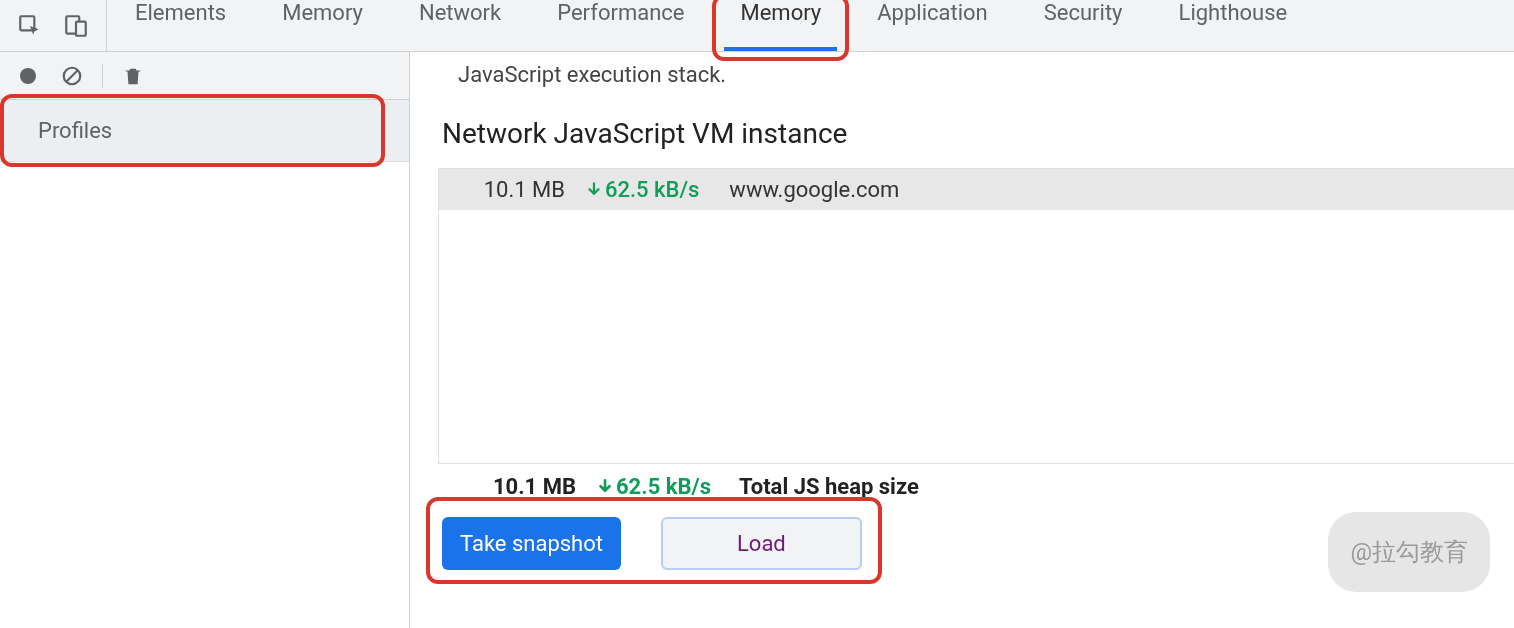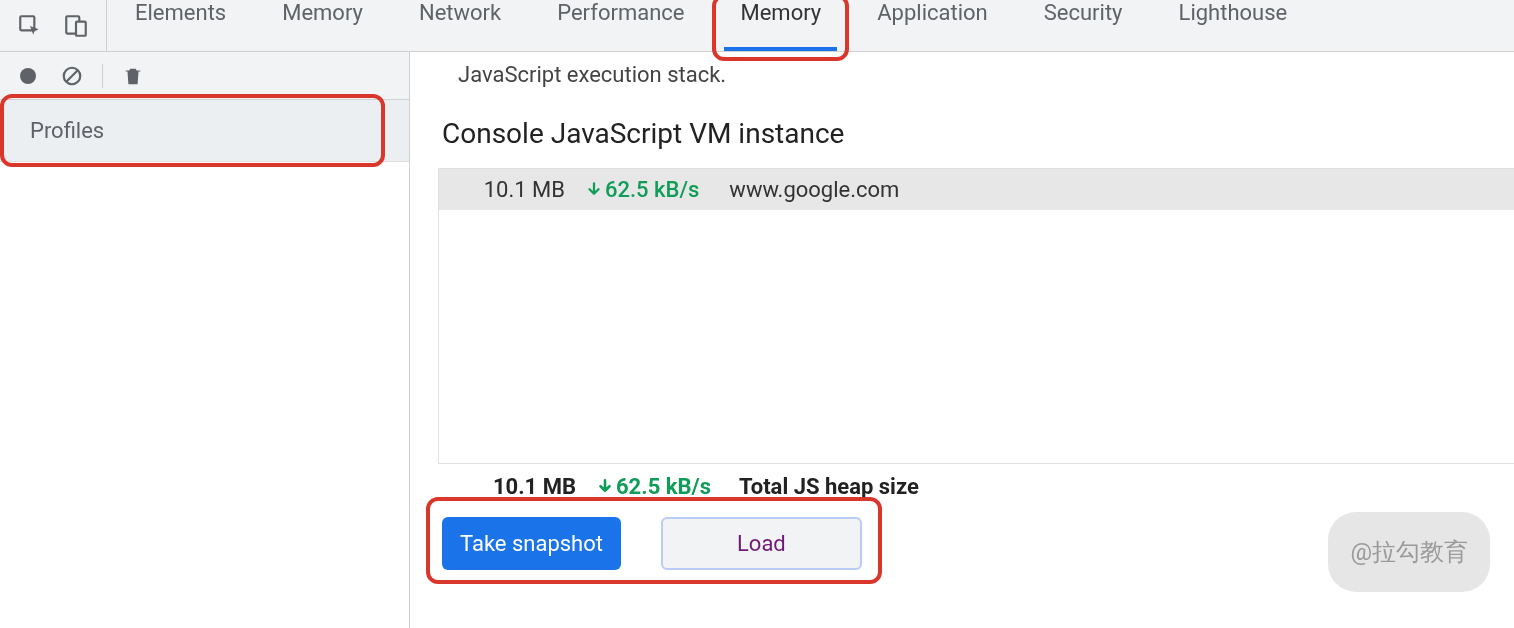--- a/index.html
+++ b/index.html
@@ -113,7 +113,7 @@
       background: #cfcfcf;
     }
     .sidebar-header {
-      padding: 18px 30px;
+      padding: 18px 38px;
       background: #eceff1;
       color: #5f6368;
       font-size: 22px;

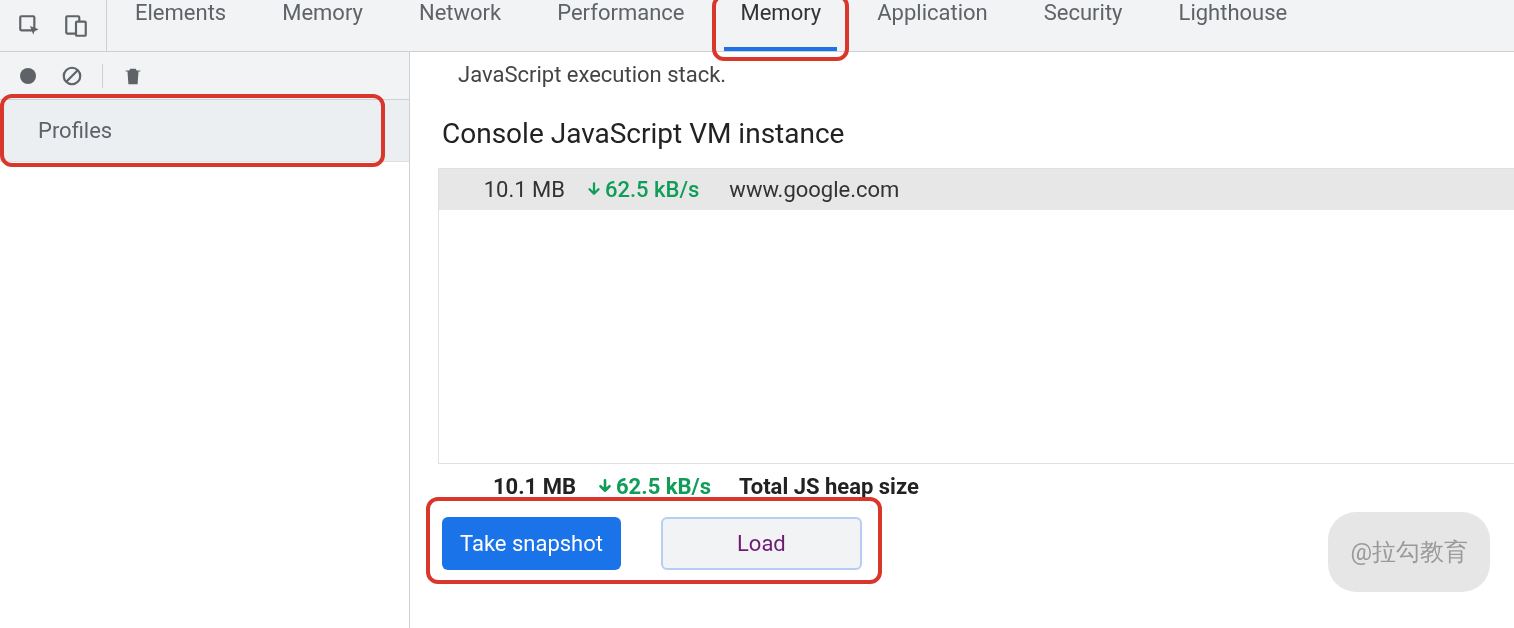--- a/index.html
+++ b/index.html
@@ -333,7 +333,7 @@
 
     <div class="main-inner">
 
-      <div class="section-title">Console JavaScript VM instance</div>
+      <div class="section-title">Network JavaScript VM instance</div>
 
       <div class="vm-panel">
         <div class="vm-row">

